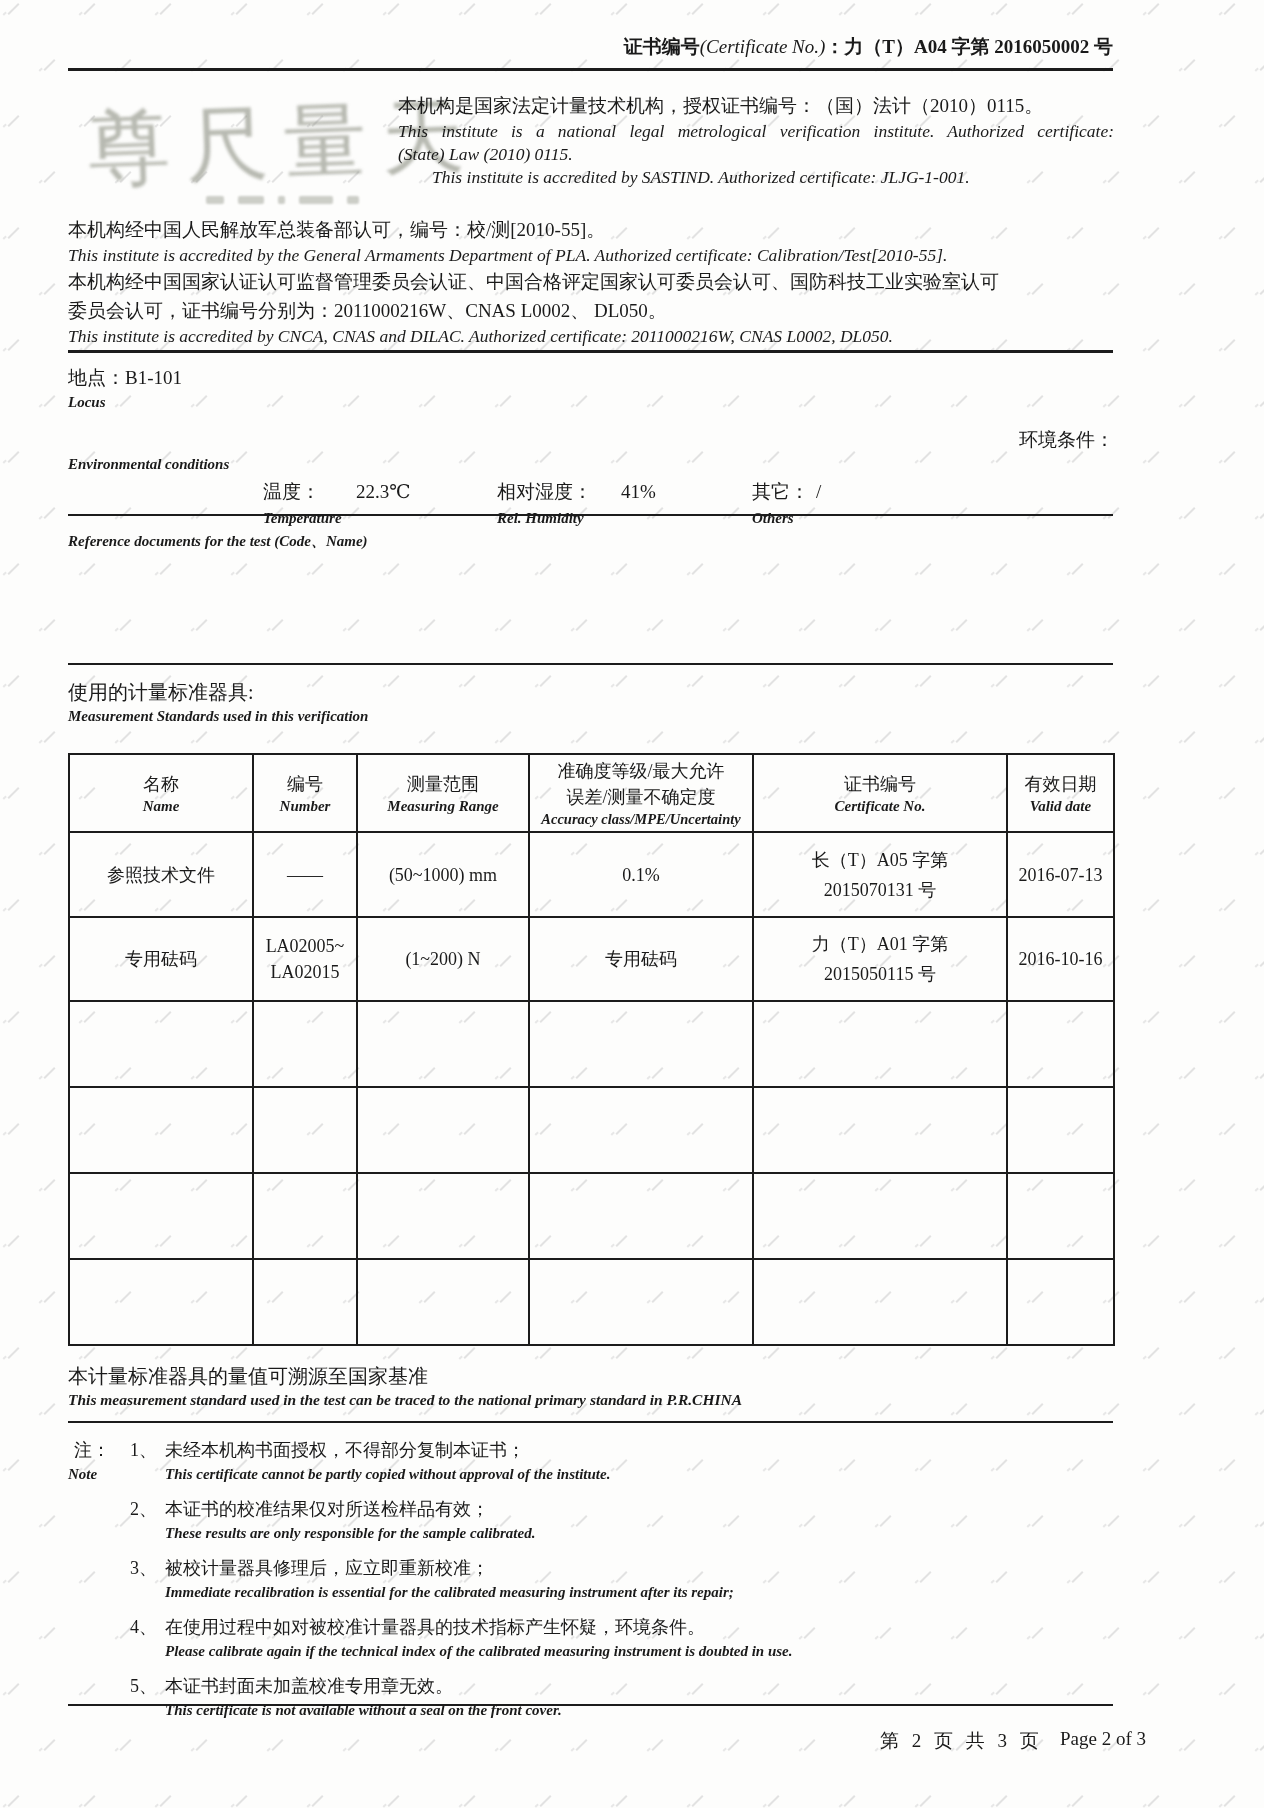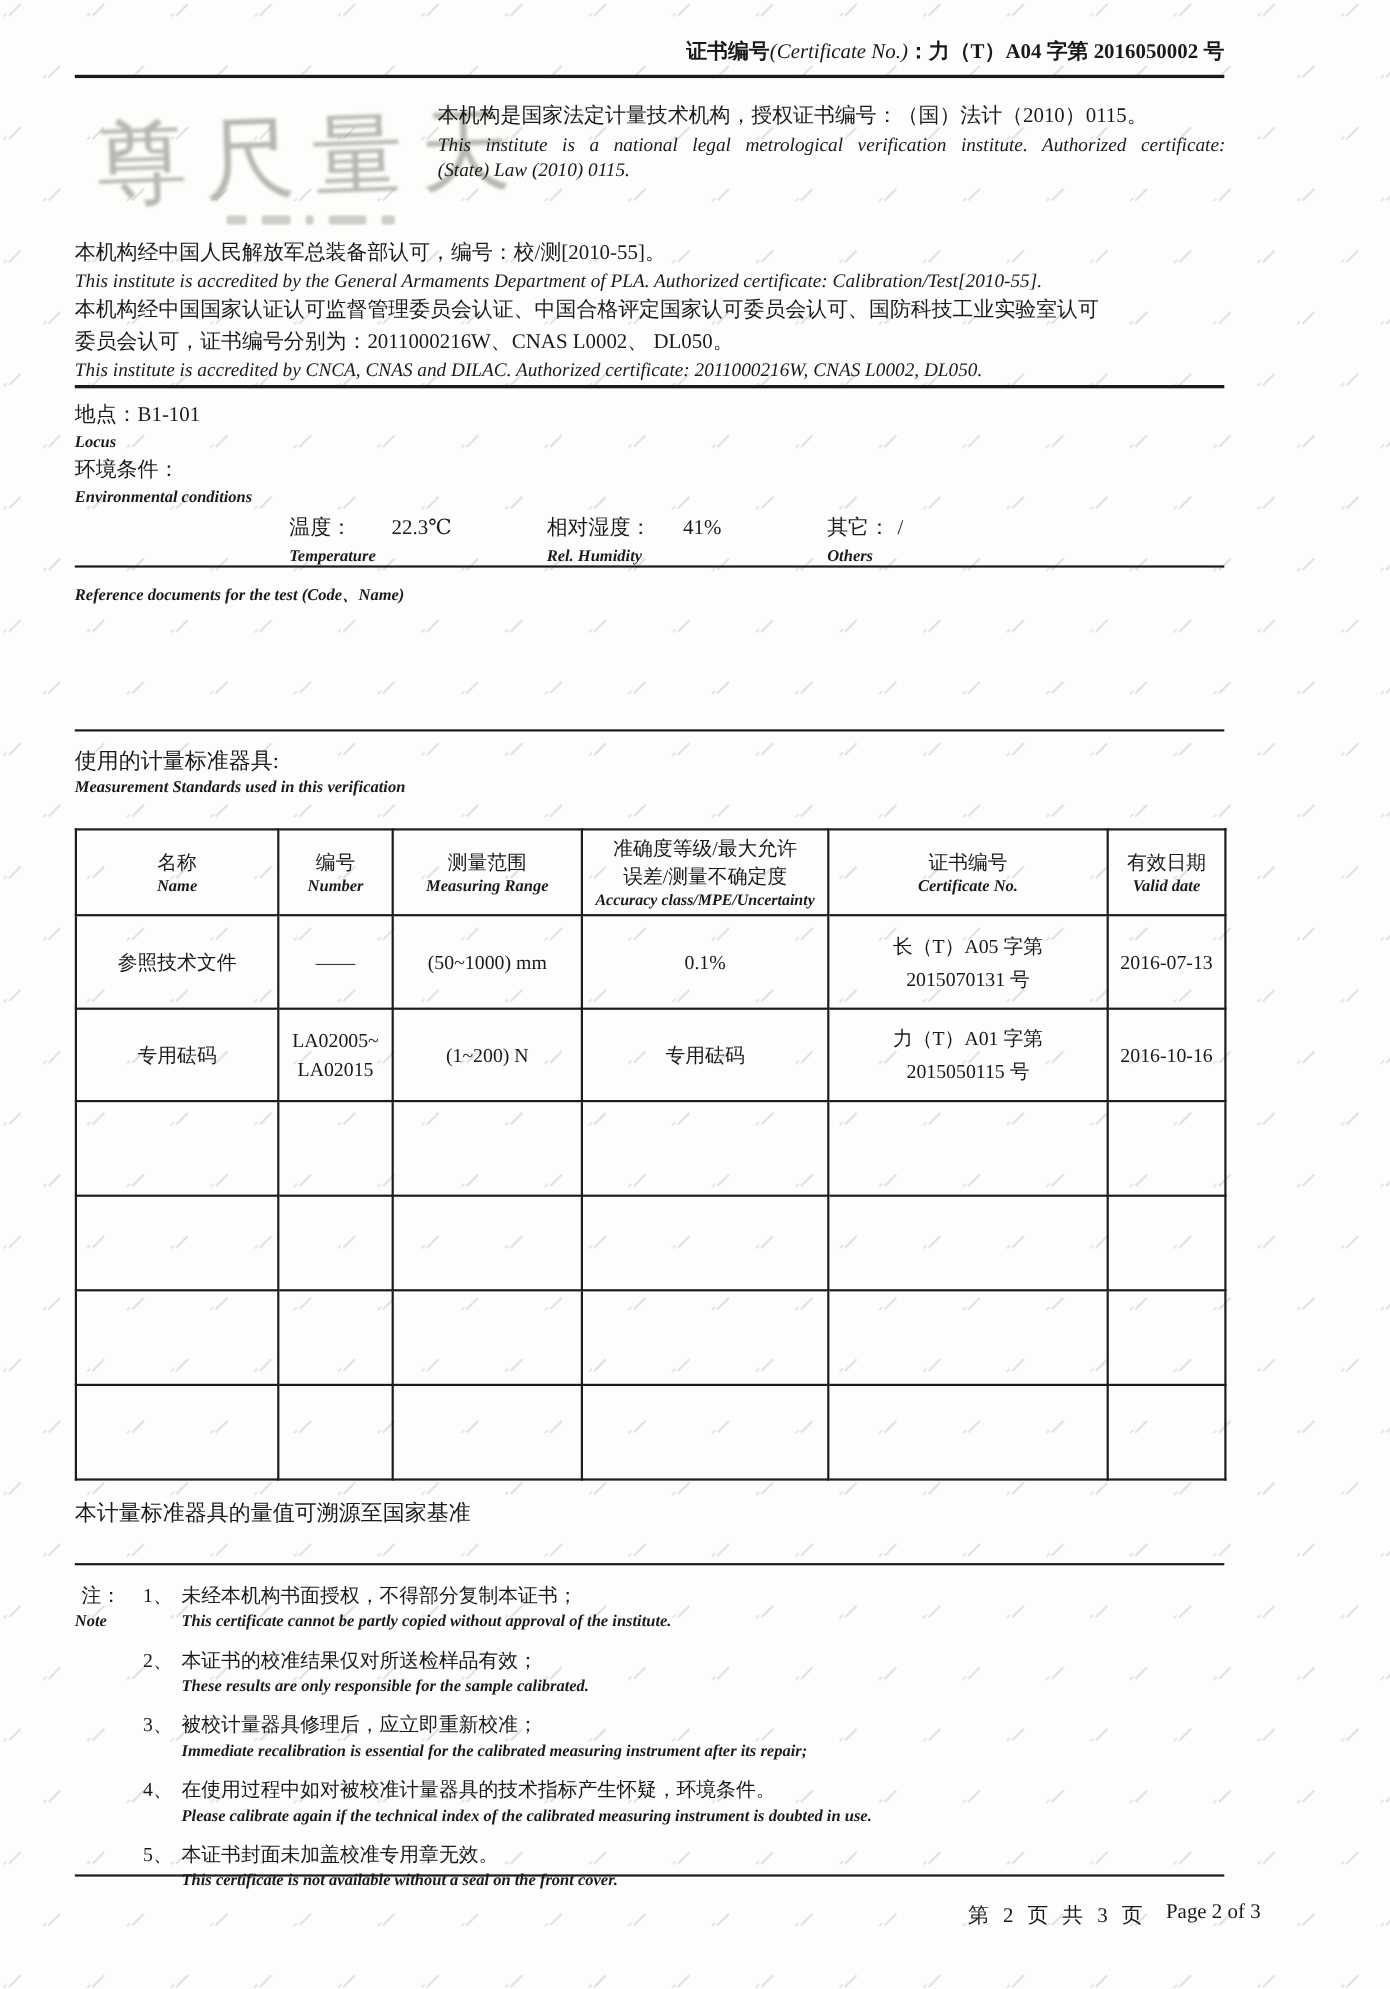--- a/index.html
+++ b/index.html
@@ -657,6 +657,7 @@
     <div class="zh">本机构是国家法定计量技术机构，授权证书编号：（国）法计（2010）0115。</div>
     <div class="en jfull">This institute is a national legal metrological verification institute. Authorized certificate:</div>
     <div class="en">(State) Law (2010) 0115.</div>
+    <div class="en" style="margin-left:34px;">This institute is accredited by SASTIND. Authorized certificate: JLJG-1-001.</div>
   </div>
 
   <div id="intro-wide" class="abs">

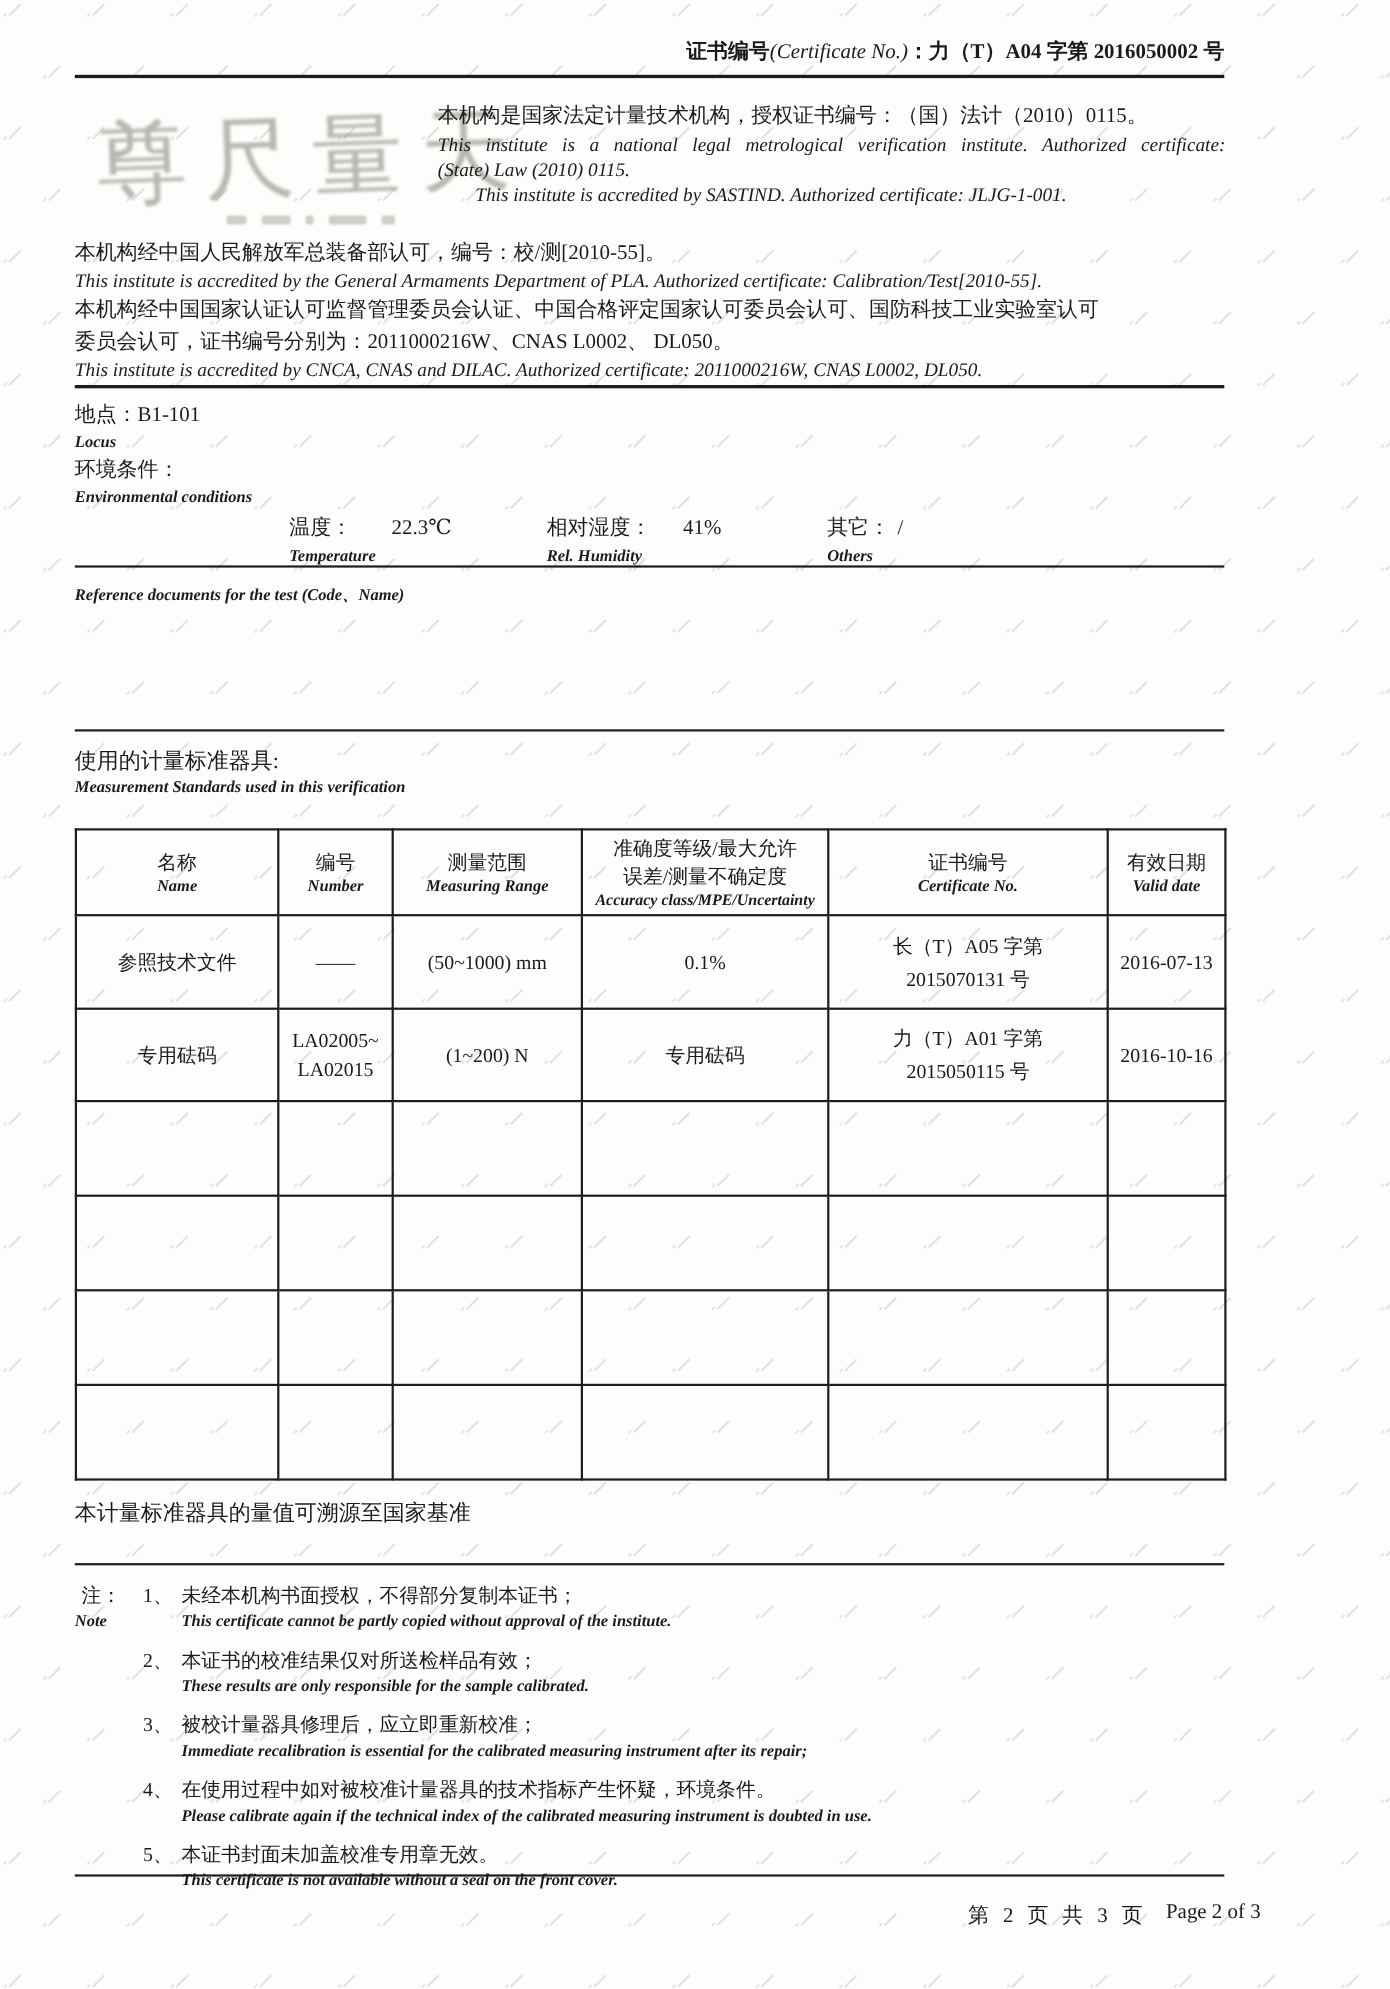--- a/index.html
+++ b/index.html
@@ -675,7 +675,7 @@
       <span>地点：</span><span style="">B1-101</span>
     </div>
     <div class="lbl-en">Locus</div>
-    <div class="zh" style="margin-top:2px;">环境条件：</div>
+    <div class="zh" style="margin-top:14px;text-align:right;">环境条件：</div>
     <div class="lbl-en">Environmental conditions</div>
 
     <div id="env-values" style="margin-top:4px;">

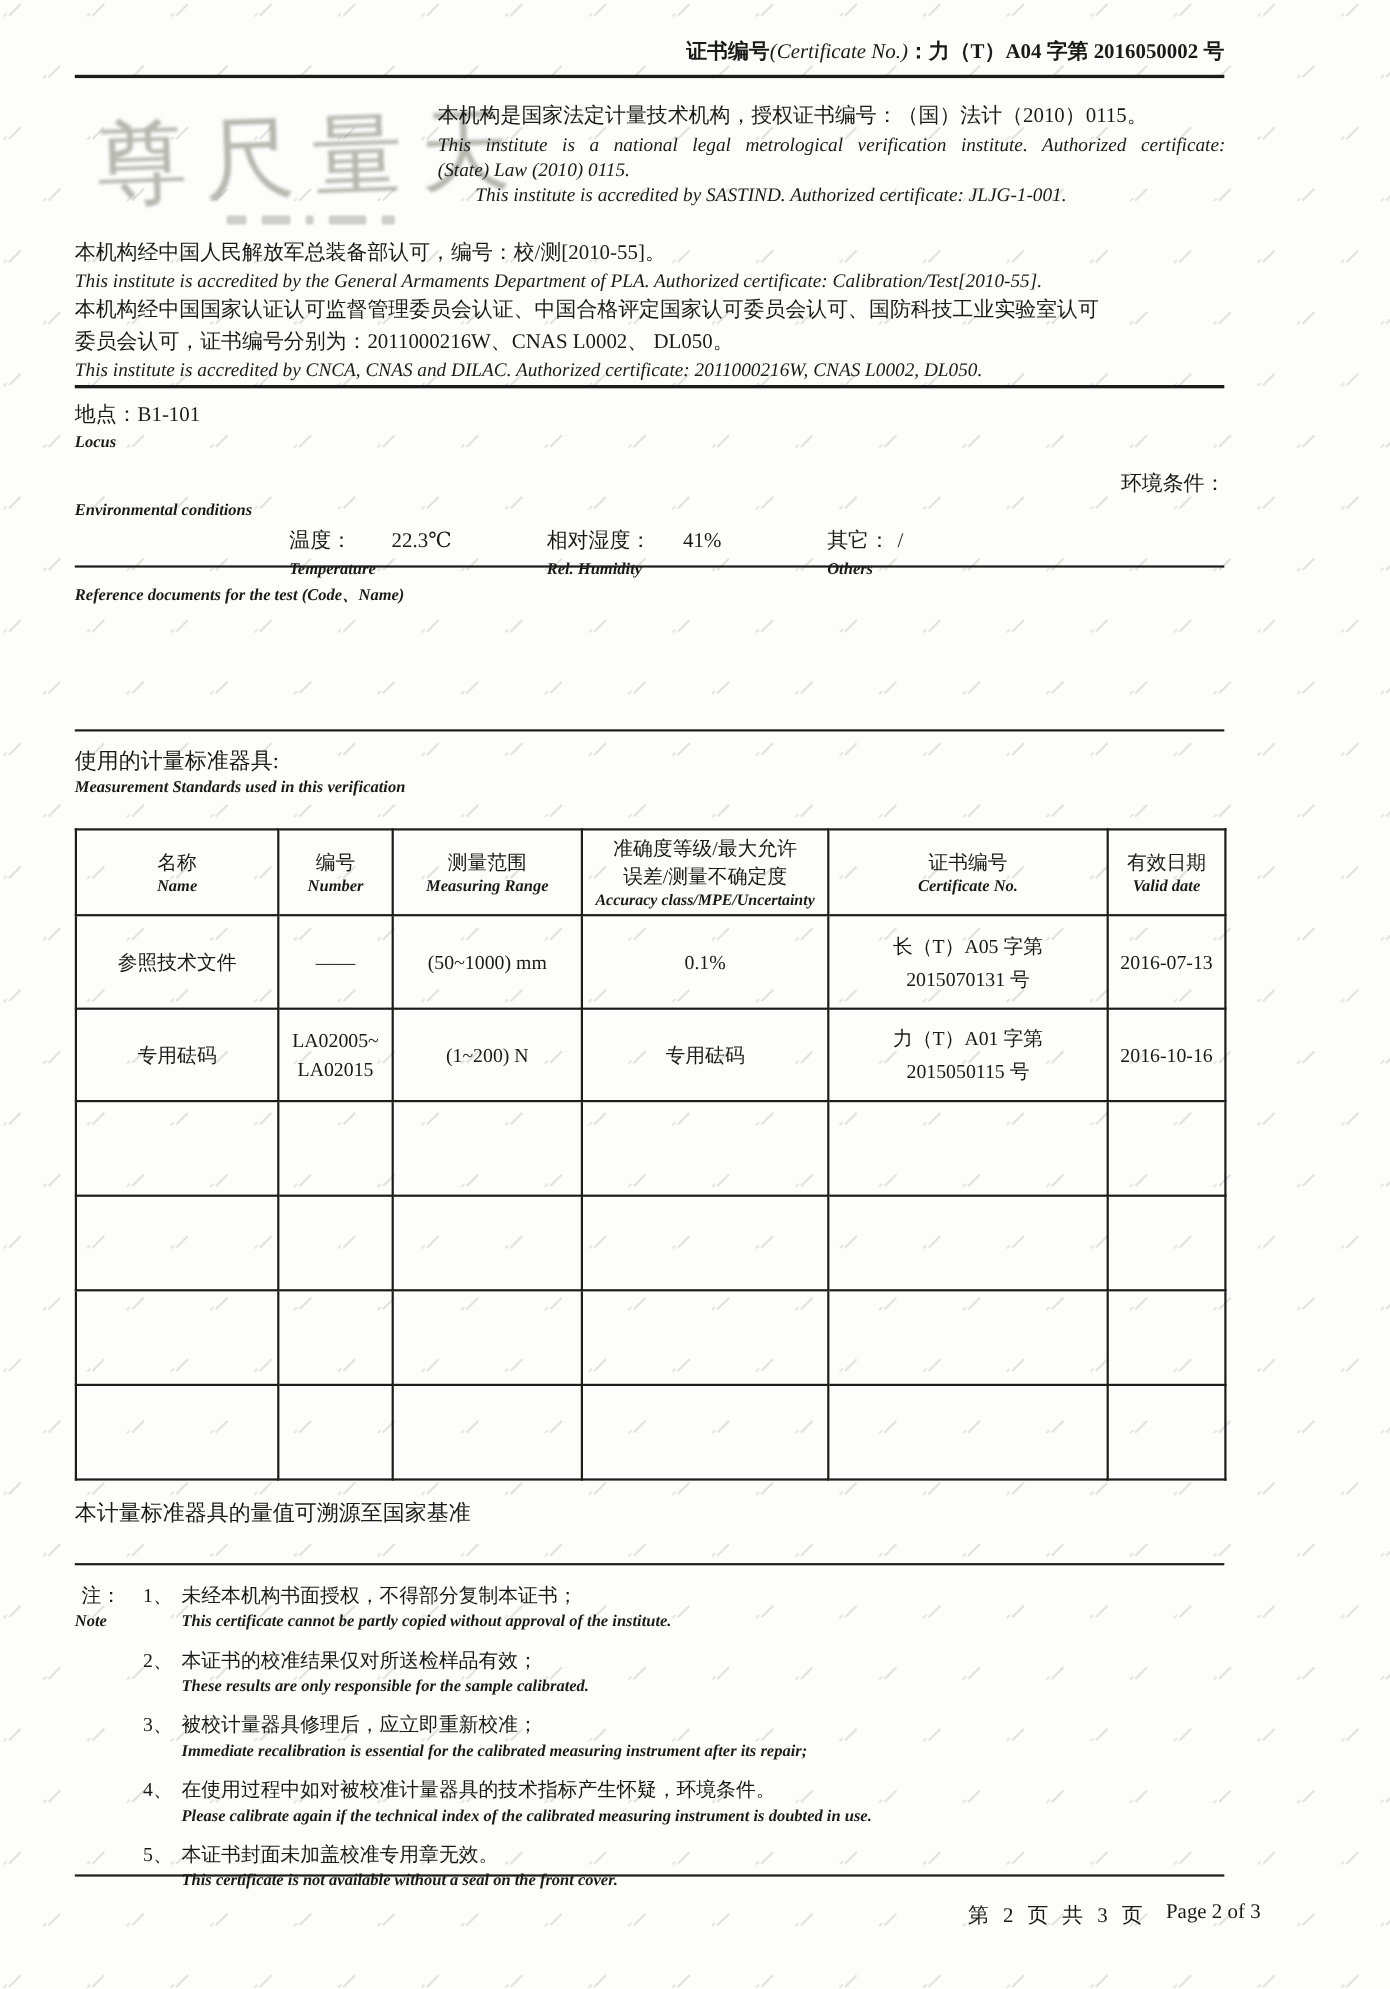--- a/index.html
+++ b/index.html
@@ -799,6 +799,7 @@
 
   <div class="abs" style="left:68px;top:1362px;width:1046px;">
     <div style="font-size:20px;line-height:28px;">本计量标准器具的量值可溯源至国家基准</div>
+    <div class="lbl-en" style="font-size:15.5px;">This measurement standard used in the test can be traced to the national primary standard in P.R.CHINA</div>
   </div>
 
   <div class="rule thin" style="top:1421px;"></div>

